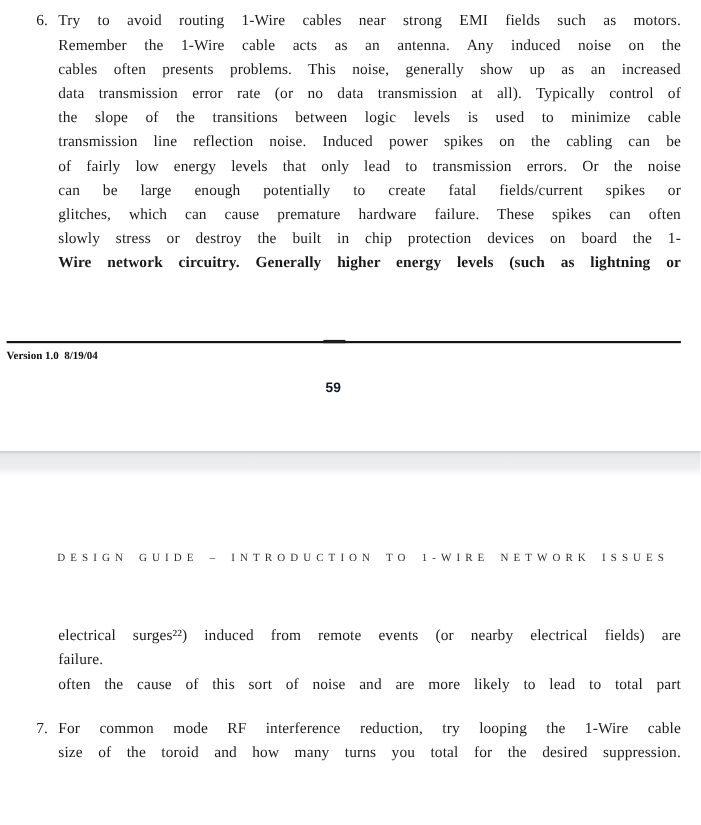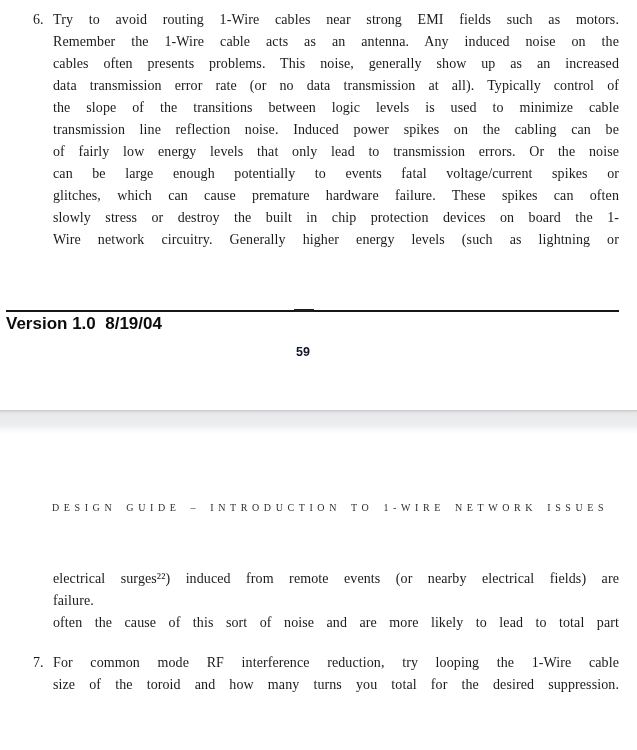--- a/index.html
+++ b/index.html
@@ -137,7 +137,7 @@
           <div class="tline">the slope of the transitions between logic levels is used to minimize cable</div>
           <div class="tline">transmission line reflection noise. Induced power spikes on the cabling can be</div>
           <div class="tline">of fairly low energy levels that only lead to transmission errors. Or the noise</div>
-          <div class="tline">can be large enough potentially to events fatal voltage/current spikes or</div>
+          <div class="tline">can be large enough potentially to create fatal fields/current spikes or</div>
           <div class="tline">glitches, which can cause premature hardware failure. These spikes can often</div>
           <div class="tline">slowly stress or destroy the built in chip protection devices on board the 1-</div>
           <div class="tline last">Wire network circuitry. Generally higher energy levels (such as lightning or</div>

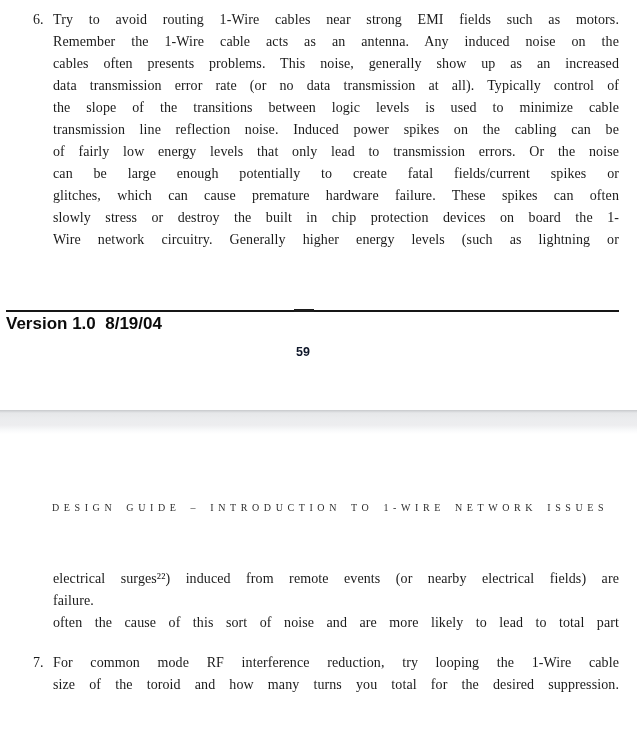--- a/index.html
+++ b/index.html
@@ -34,6 +34,7 @@
   }
   .justify-all .tline.last {
     text-align-last: justify;
+    font-weight: bold;
   }
   .item-number {
     position: absolute;

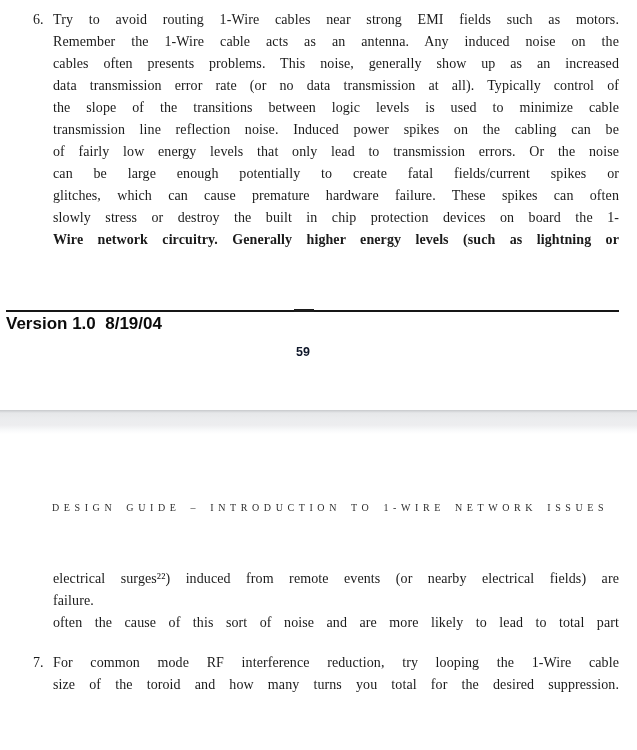--- a/index.html
+++ b/index.html
@@ -67,9 +67,9 @@
     position: absolute;
     left: 6px;
     top: 317px;
-    font-family: Liberation Sans, sans-serif;
+    font-family: Liberation Serif, serif;
     font-weight: bold;
-    font-size: 17px;
+    font-size: 10px;
     line-height: 14px;
     color: #0c0c0c;
     white-space: pre;

